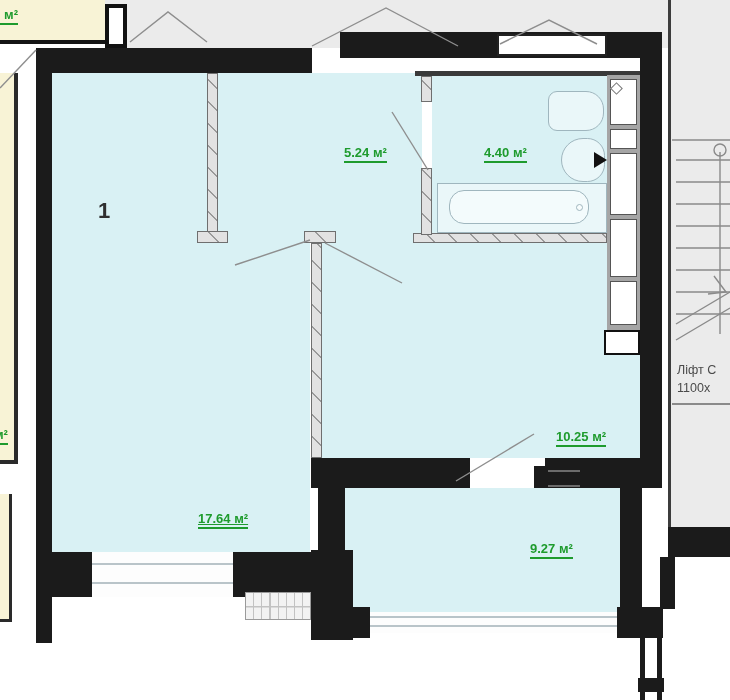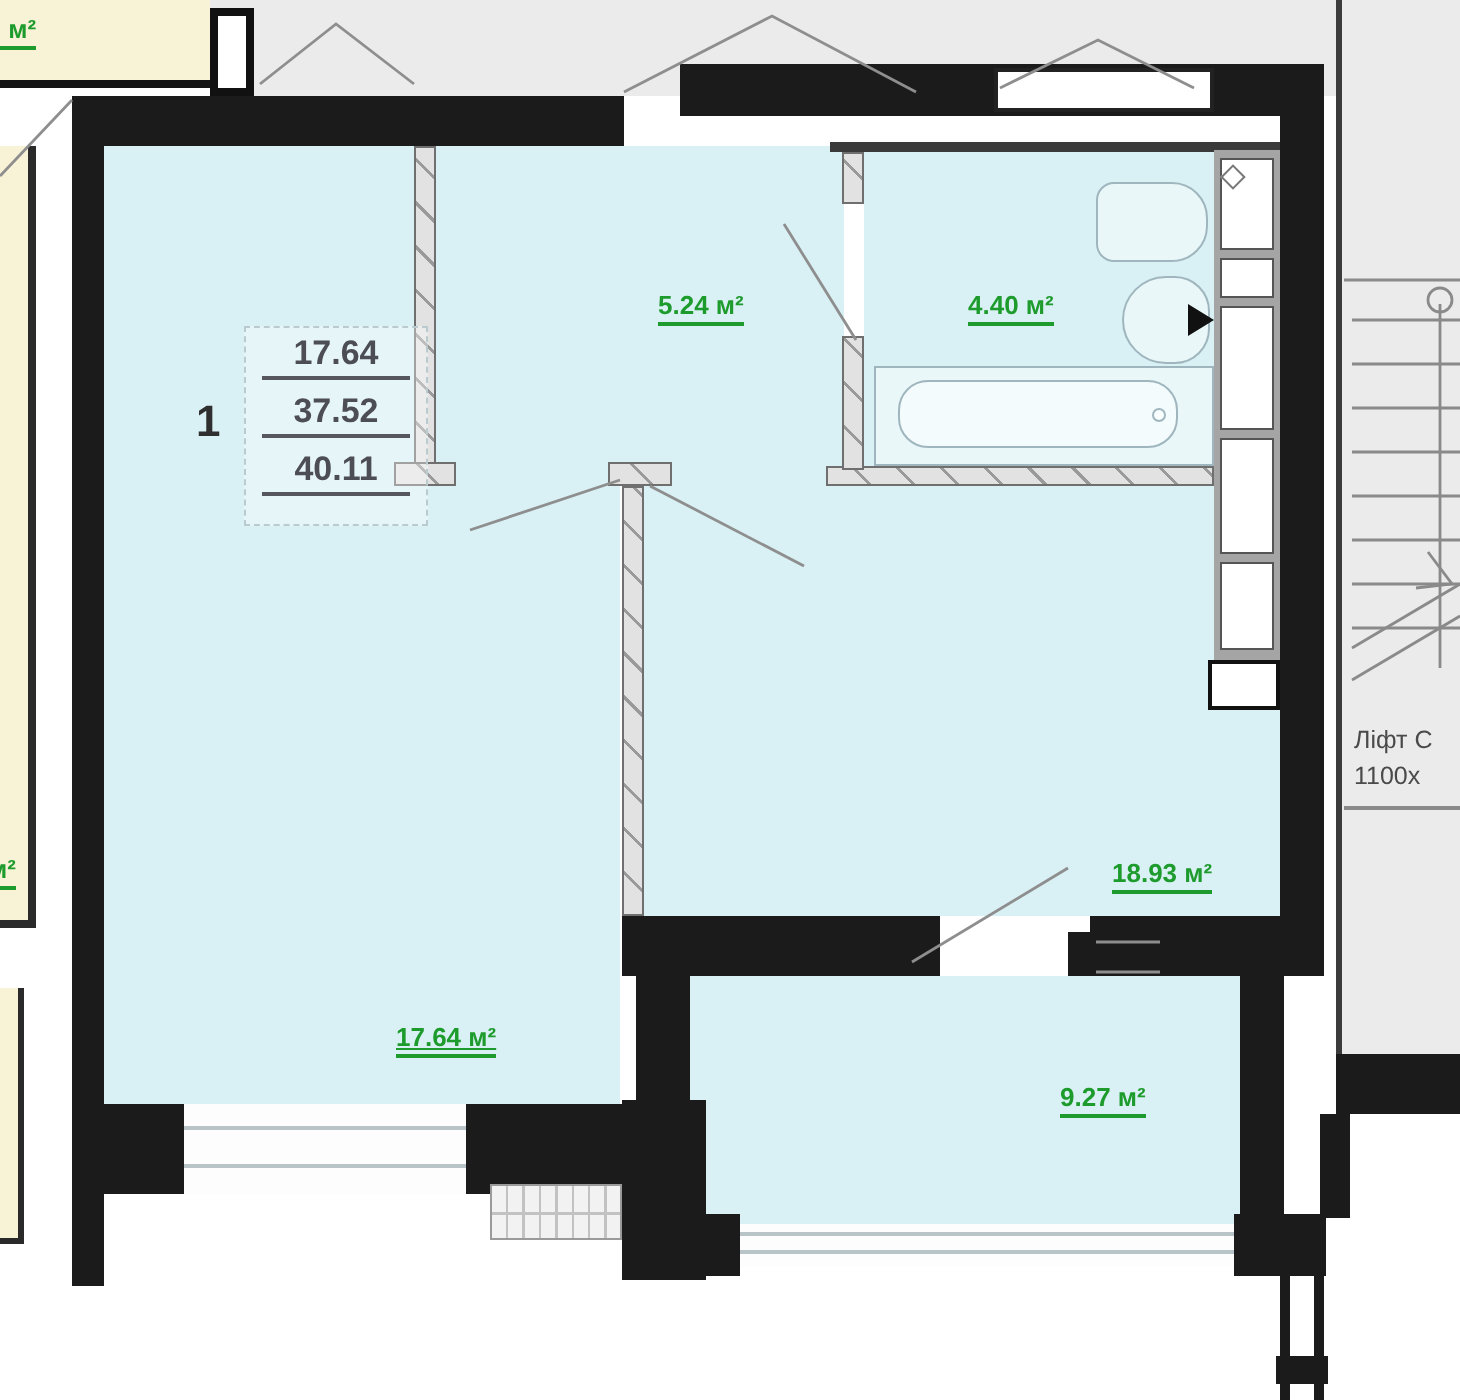--- a/index.html
+++ b/index.html
@@ -140,7 +140,7 @@
   </div>
   <div class="abs" style="left:98px;top:198px;font-size:22px;font-weight:700;color:#2f2f2f;">1</div>
 
-  <div class="glabel" style="left:329px;top:146px;">5.24 м²</div>
+  <div class="glabel" style="left:344px;top:146px;">5.24 м²</div>
   <div class="glabel" style="left:484px;top:146px;">4.40 м²</div>
   <div class="glabel" style="left:556px;top:430px;">18.93 м²</div>
   <div class="glabel" style="left:198px;top:512px;text-decoration:underline;">17.64 м²</div>

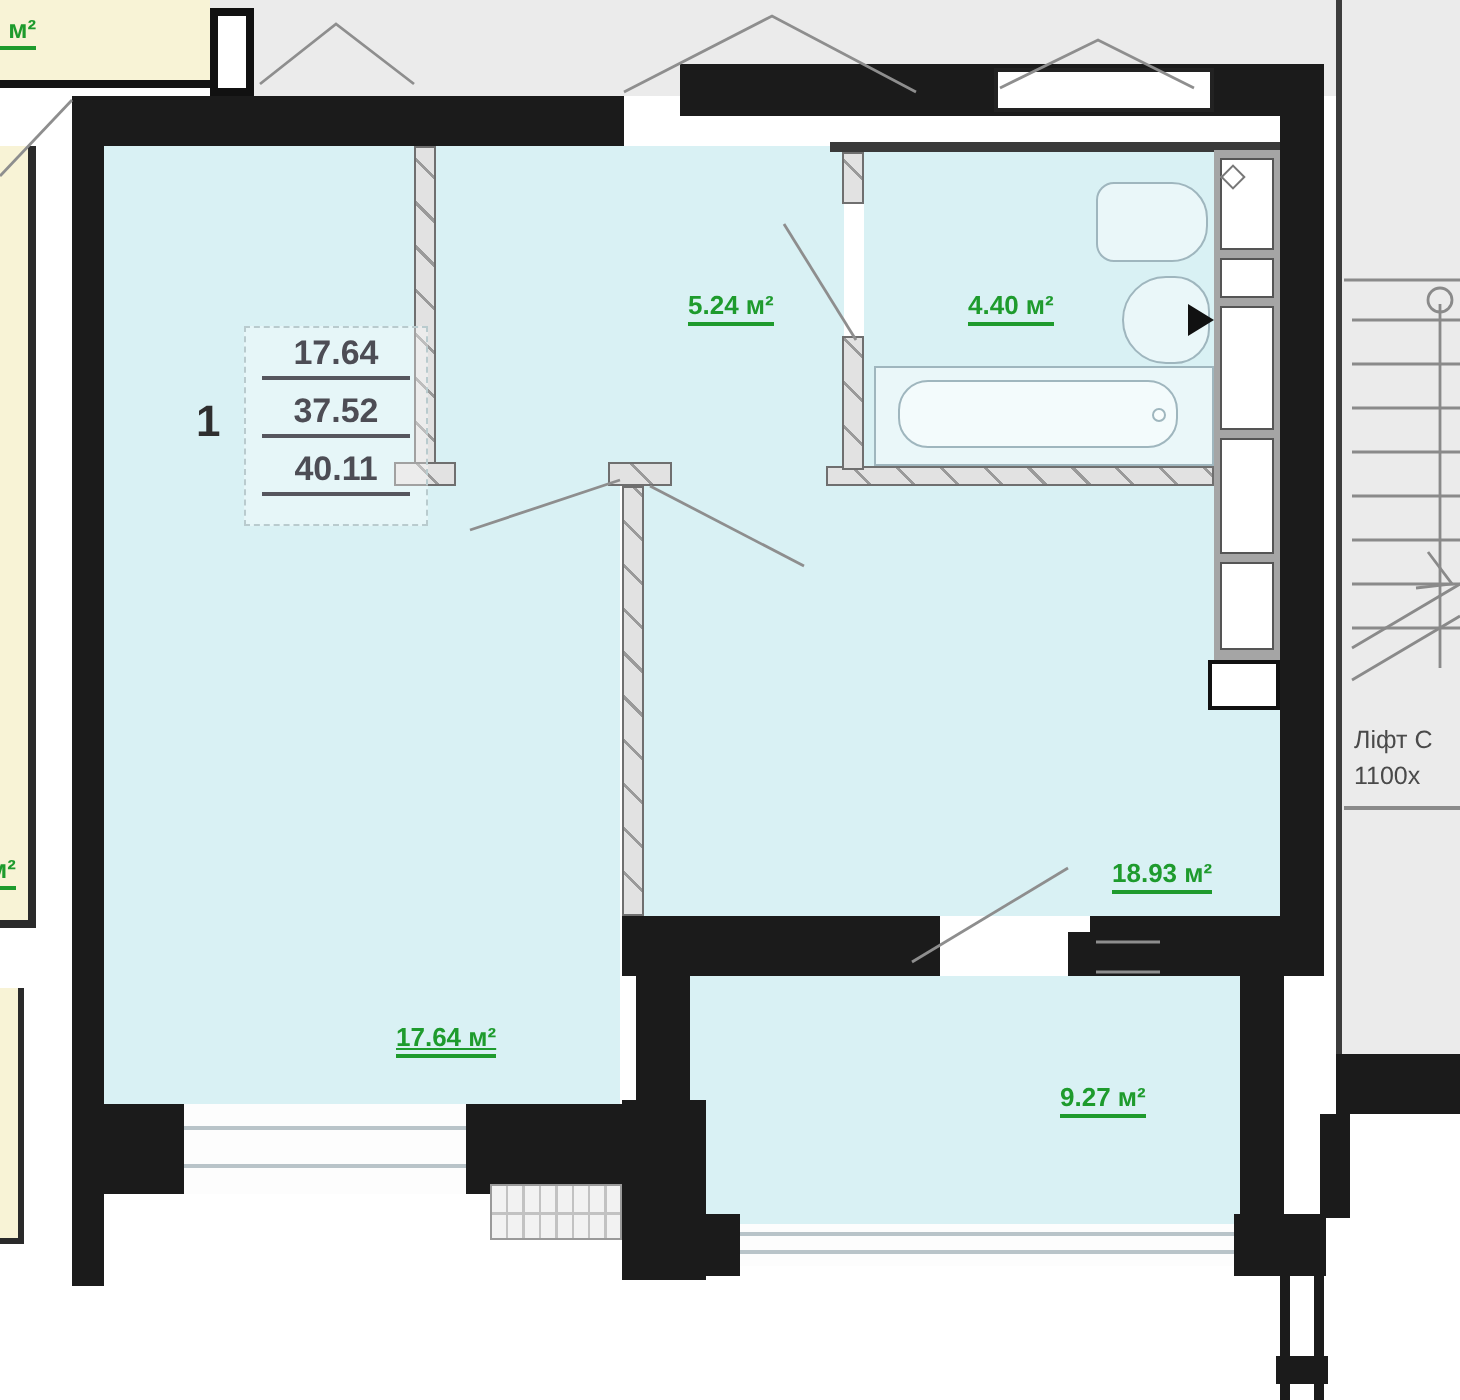--- a/index.html
+++ b/index.html
@@ -133,11 +133,6 @@
     </g>
   </svg>
 
-  <div class="abs" style="left:122px;top:163px;width:92px;height:100px;border:1.5px dashed #b9cbce;background:rgba(255,255,255,0.35);">
-    <div class="tbl-num">17.64</div>
-    <div class="tbl-num">37.52</div>
-    <div class="tbl-num">40.11</div>
-  </div>
   <div class="abs" style="left:98px;top:198px;font-size:22px;font-weight:700;color:#2f2f2f;">1</div>
 
   <div class="glabel" style="left:344px;top:146px;">5.24 м²</div>

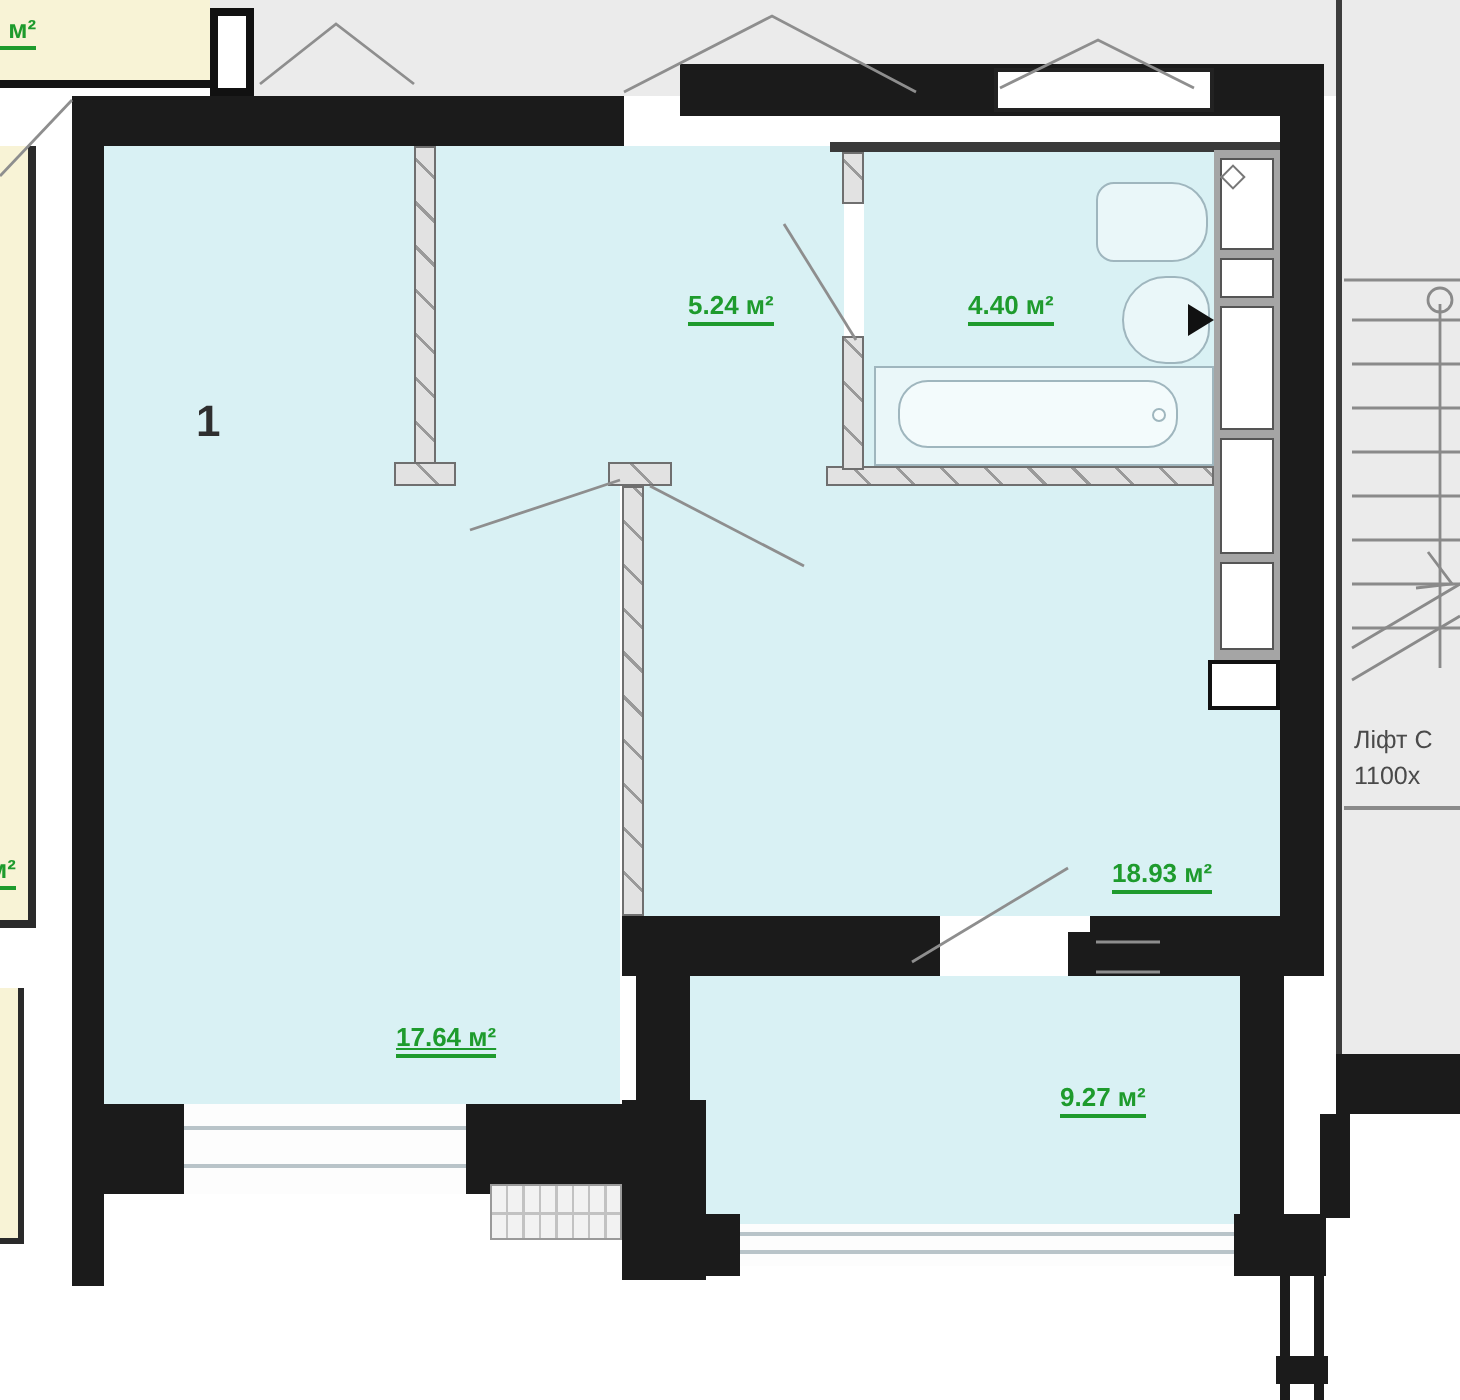--- a/index.html
+++ b/index.html
@@ -137,7 +137,7 @@
 
   <div class="glabel" style="left:344px;top:146px;">5.24 м²</div>
   <div class="glabel" style="left:484px;top:146px;">4.40 м²</div>
-  <div class="glabel" style="left:556px;top:430px;">18.93 м²</div>
+  <div class="glabel" style="left:556px;top:430px;">10.25 м²</div>
   <div class="glabel" style="left:198px;top:512px;text-decoration:underline;">17.64 м²</div>
   <div class="glabel" style="left:530px;top:542px;">9.27 м²</div>
   <div class="glabel" style="left:-14px;top:8px;">43 м²</div>

